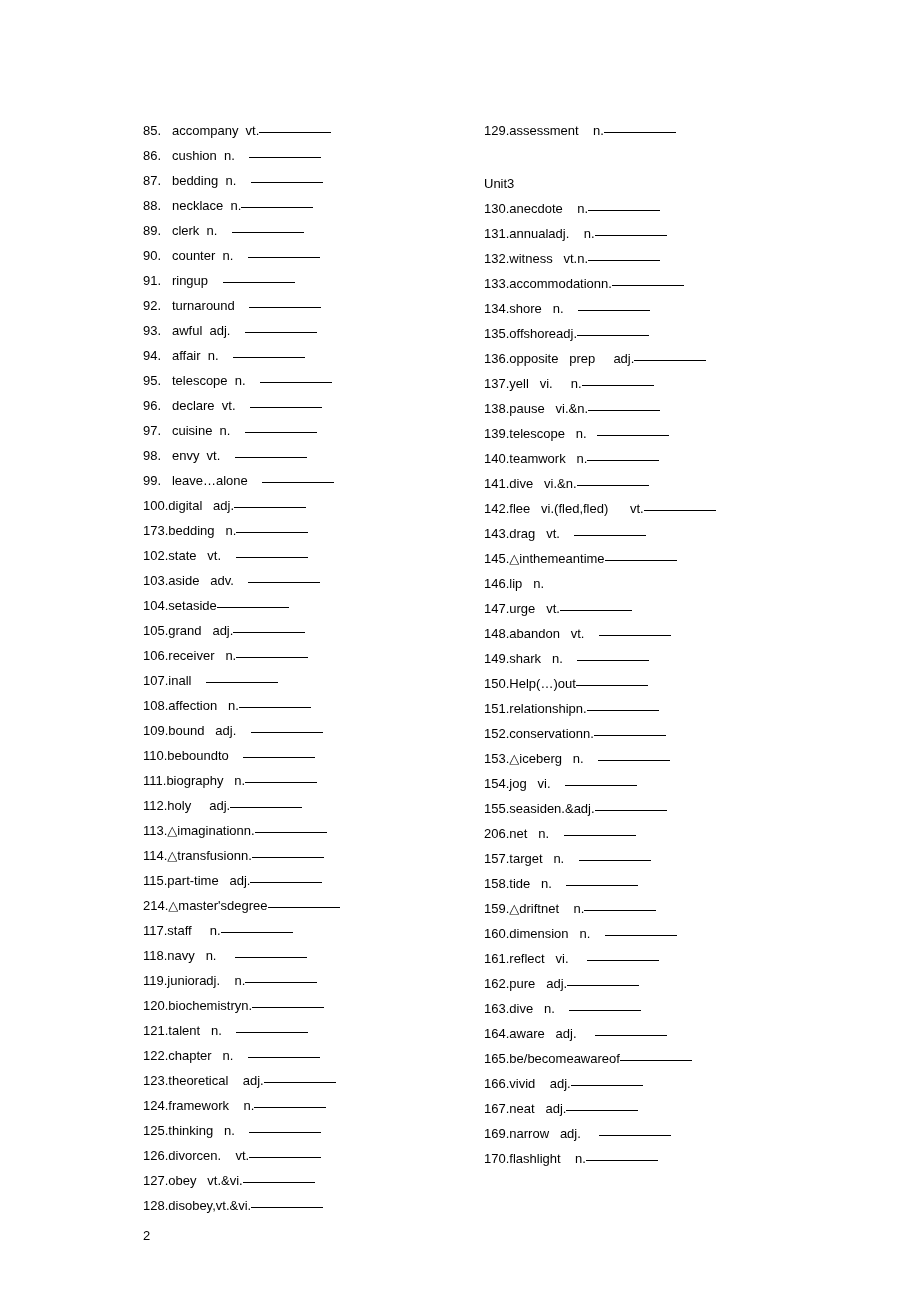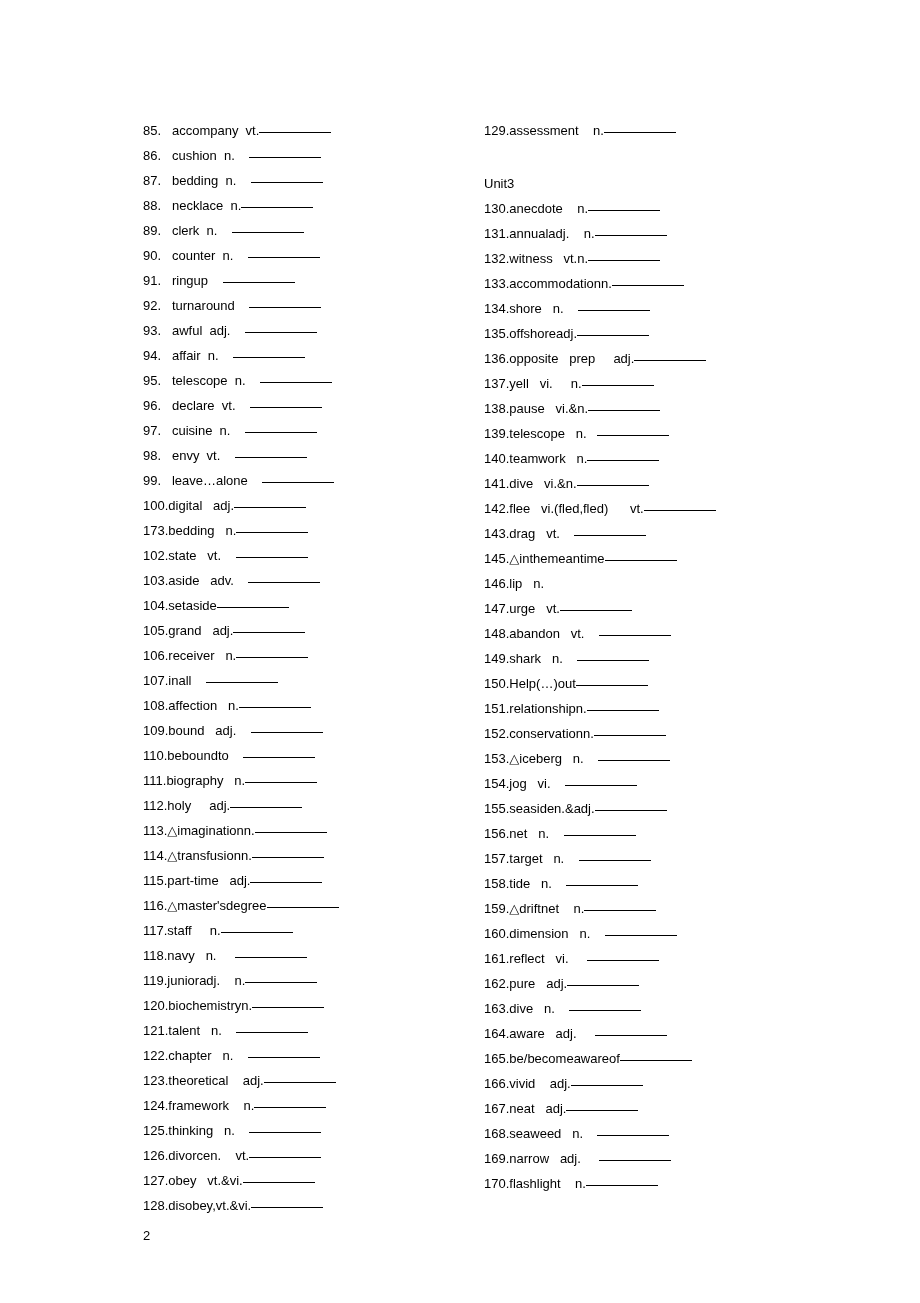--- a/index.html
+++ b/index.html
@@ -131,7 +131,7 @@
         <div class="entry"><span>153.</span><span>△iceberg   n.    </span><span class="blank"></span></div>
         <div class="entry"><span>154.</span><span>jog   vi.    </span><span class="blank"></span></div>
         <div class="entry"><span>155.</span><span>seasiden.&amp;adj.</span><span class="blank"></span></div>
-        <div class="entry"><span>156.</span><span>net   n.    </span><span class="blank"></span></div>
+        <div class="entry"><span>206.</span><span>net   n.    </span><span class="blank"></span></div>
         <div class="entry"><span>157.</span><span>target   n.    </span><span class="blank"></span></div>
         <div class="entry"><span>158.</span><span>tide   n.    </span><span class="blank"></span></div>
         <div class="entry"><span>159.</span><span>△driftnet    n.</span><span class="blank"></span></div>

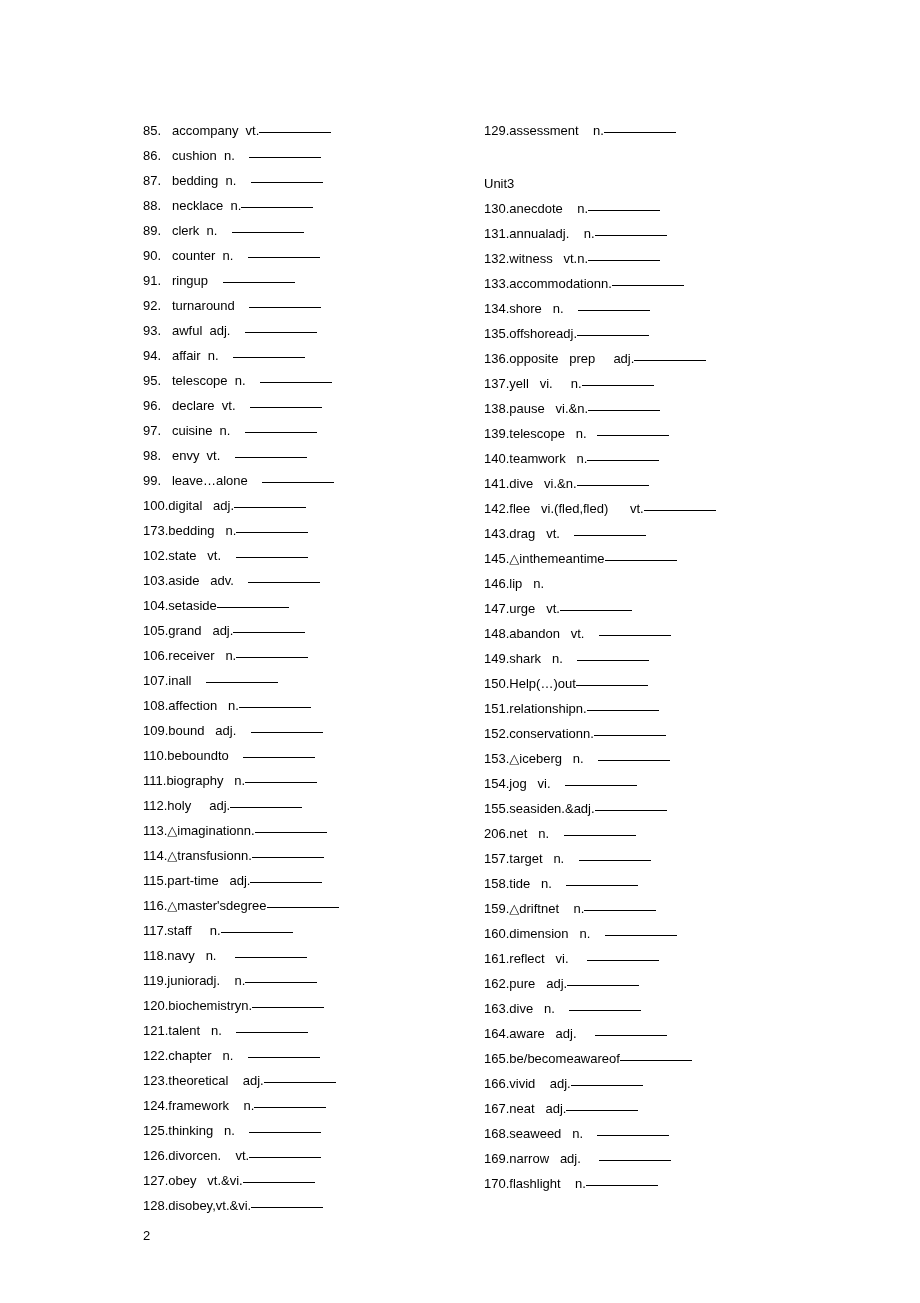--- a/index.html
+++ b/index.html
@@ -89,7 +89,7 @@
         <div class="entry"><span>113.</span><span>△imaginationn.</span><span class="blank"></span></div>
         <div class="entry"><span>114.</span><span>△transfusionn.</span><span class="blank"></span></div>
         <div class="entry"><span>115.</span><span>part-time   adj.</span><span class="blank"></span></div>
-        <div class="entry"><span>116.</span><span>△master'sdegree</span><span class="blank"></span></div>
+        <div class="entry"><span>214.</span><span>△master'sdegree</span><span class="blank"></span></div>
         <div class="entry"><span>117.</span><span>staff     n.</span><span class="blank"></span></div>
         <div class="entry"><span>118.</span><span>navy   n.     </span><span class="blank"></span></div>
         <div class="entry"><span>119.</span><span>junioradj.    n.</span><span class="blank"></span></div>

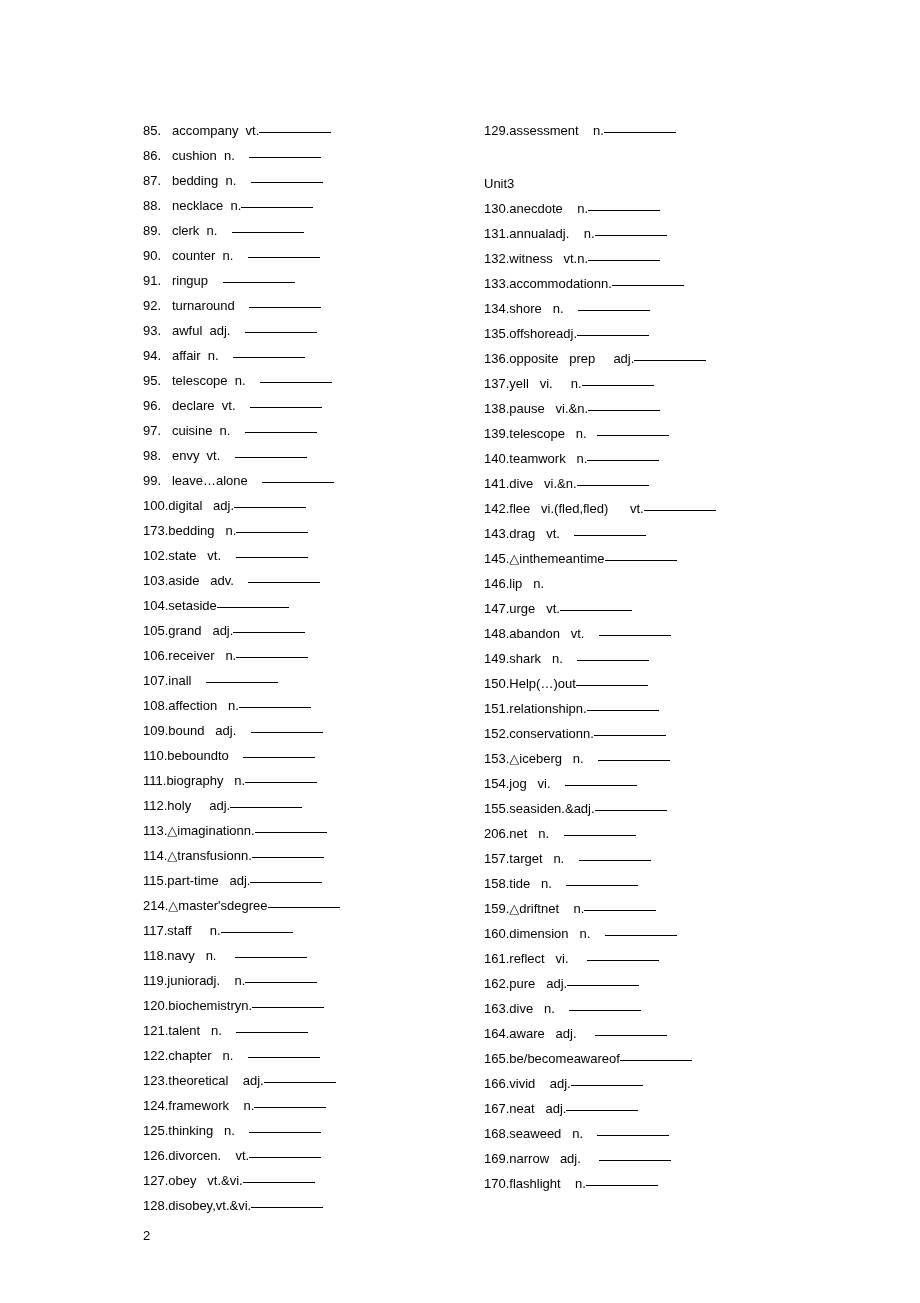--- a/index.html
+++ b/index.html
@@ -143,7 +143,6 @@
         <div class="entry"><span>165.</span><span>be/becomeawareof</span><span class="blank"></span></div>
         <div class="entry"><span>166.</span><span>vivid    adj.</span><span class="blank"></span></div>
         <div class="entry"><span>167.</span><span>neat   adj.</span><span class="blank"></span></div>
-        <div class="entry"><span>168.</span><span>seaweed   n.    </span><span class="blank"></span></div>
         <div class="entry"><span>169.</span><span>narrow   adj.     </span><span class="blank"></span></div>
         <div class="entry"><span>170.</span><span>flashlight    n.</span><span class="blank"></span></div>
       </div>

